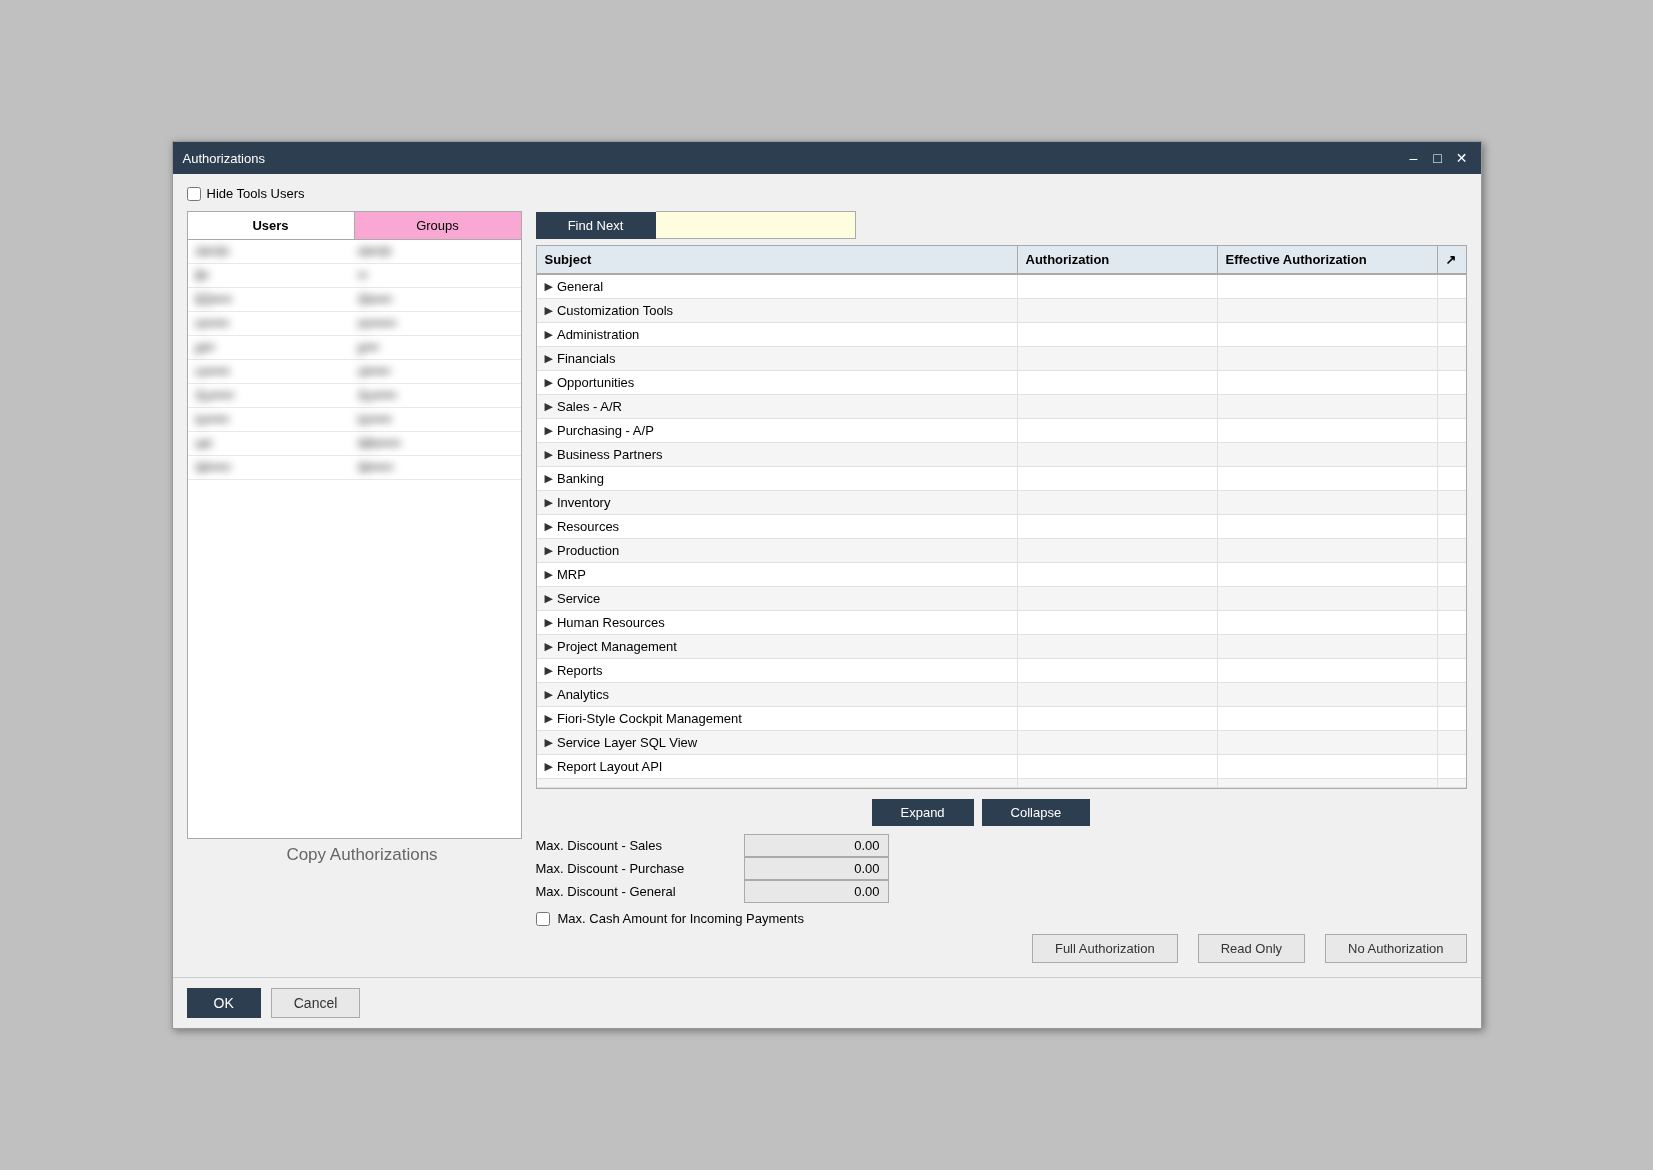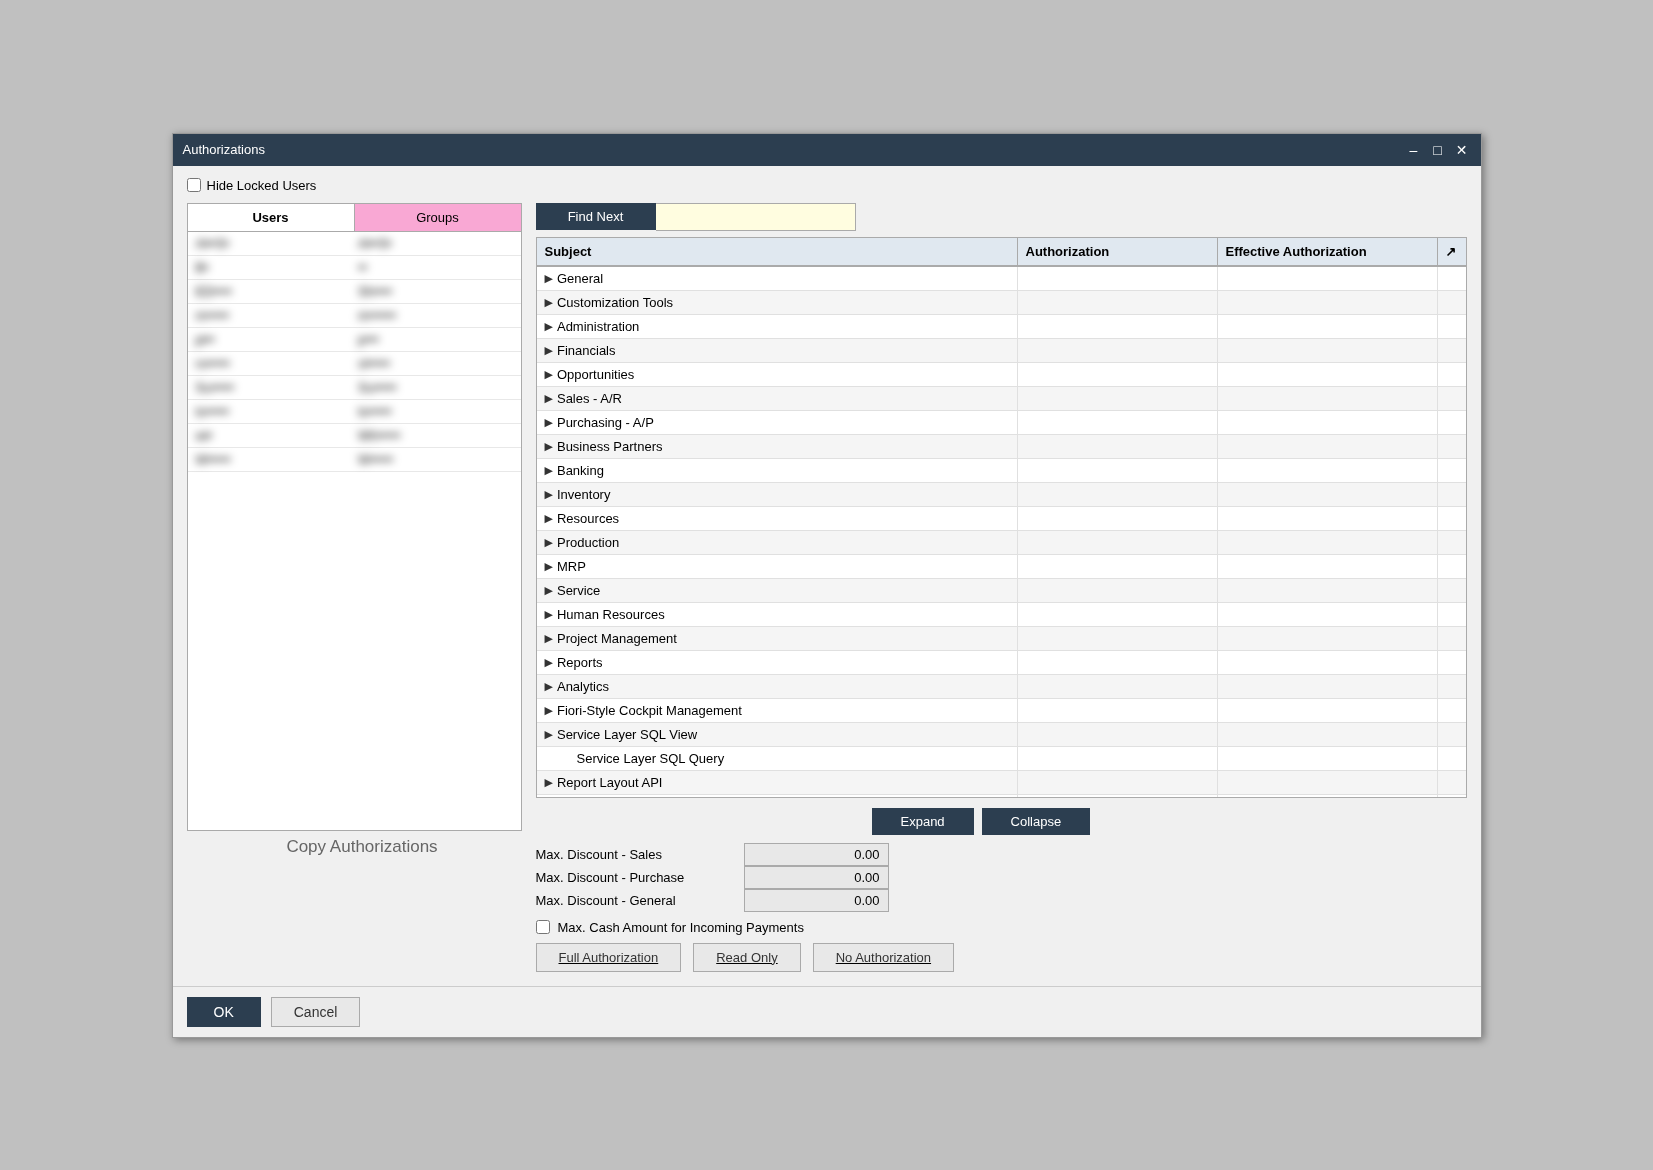--- a/index.html
+++ b/index.html
@@ -298,7 +298,7 @@
 
     <div class="hide-locked-row">
       <input type="checkbox" style="">
-      <span>Hide Locked Users</span>
+      <span>Hide Tools Users</span>
     </div>
 
     <div class="content-area">

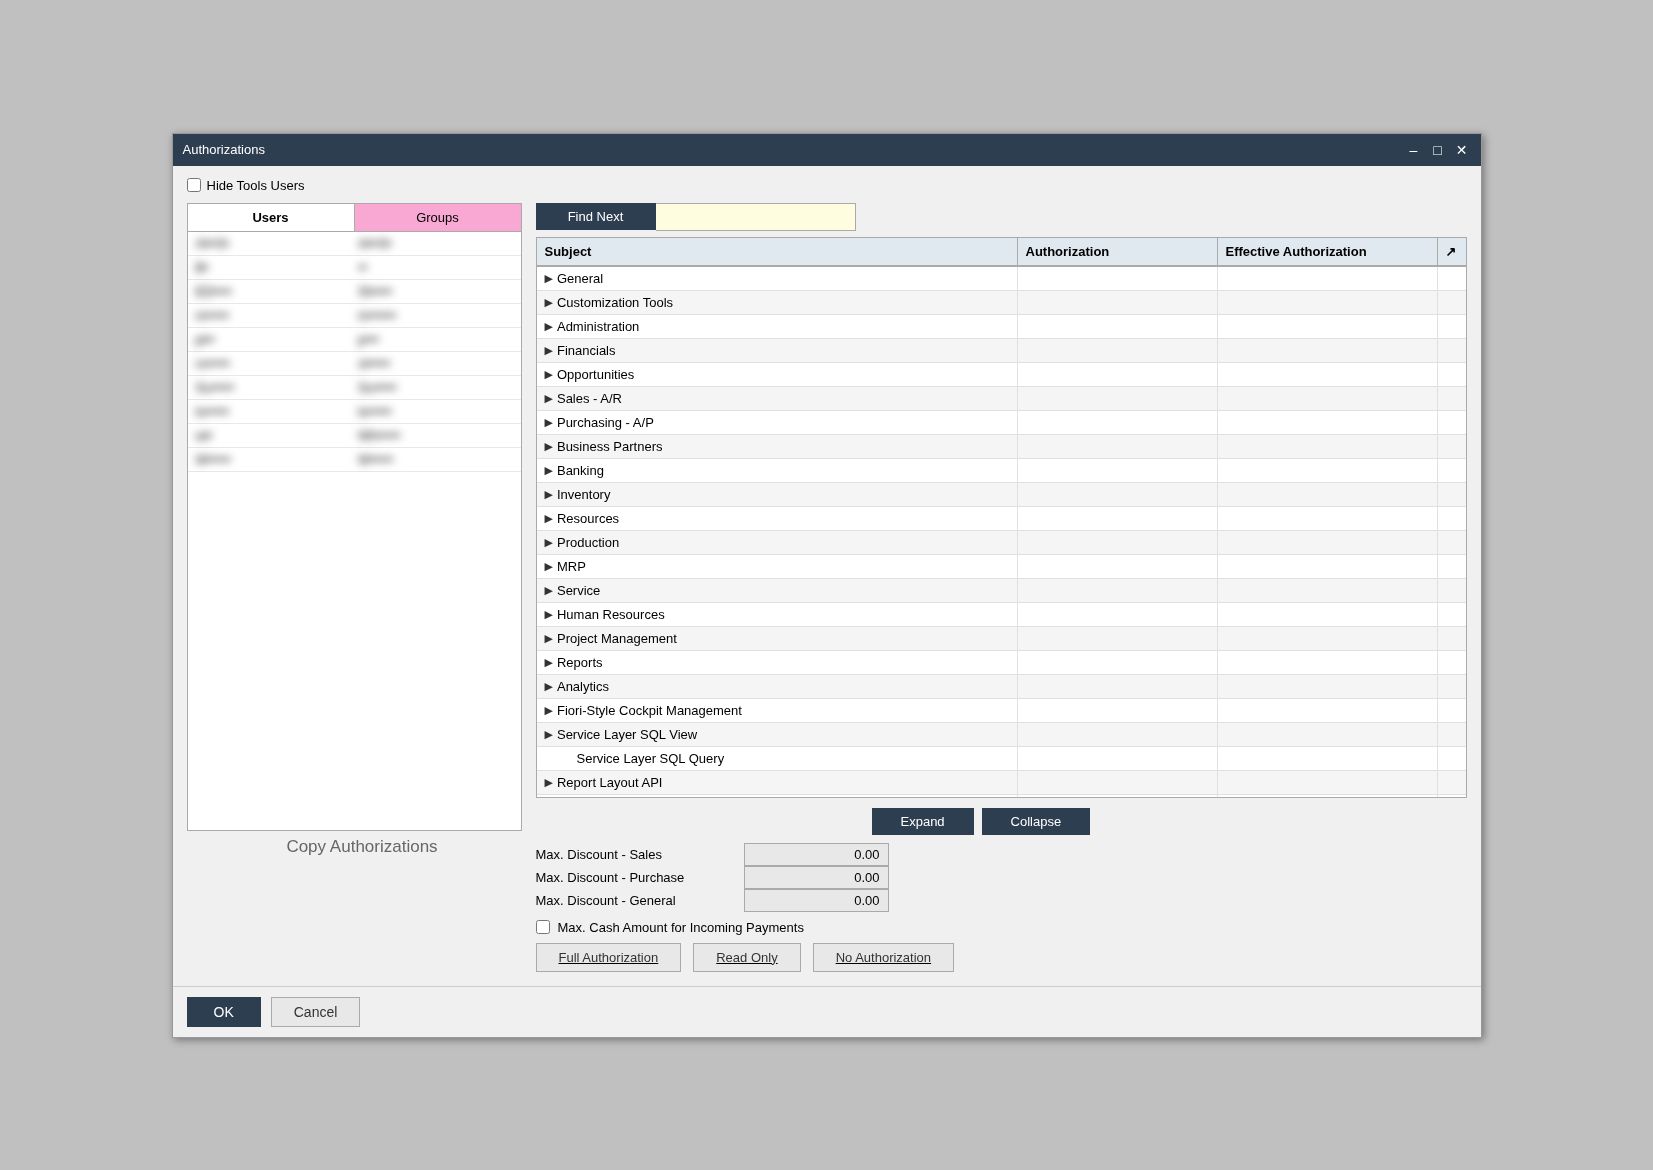--- a/index.html
+++ b/index.html
@@ -553,14 +553,6 @@
                 <div class="auth-cell"></div>
               </div>
               <div class="auth-row">
-                <div class="auth-cell" style="padding-left: 40px;">
-                  <span>Service Layer SQL Query</span>
-                </div>
-                <div class="auth-cell"></div>
-                <div class="auth-cell"></div>
-                <div class="auth-cell"></div>
-              </div>
-              <div class="auth-row">
                 <div class="auth-cell">
                   <span class="tree-arrow">▶</span>
                   <span>Report Layout API</span>

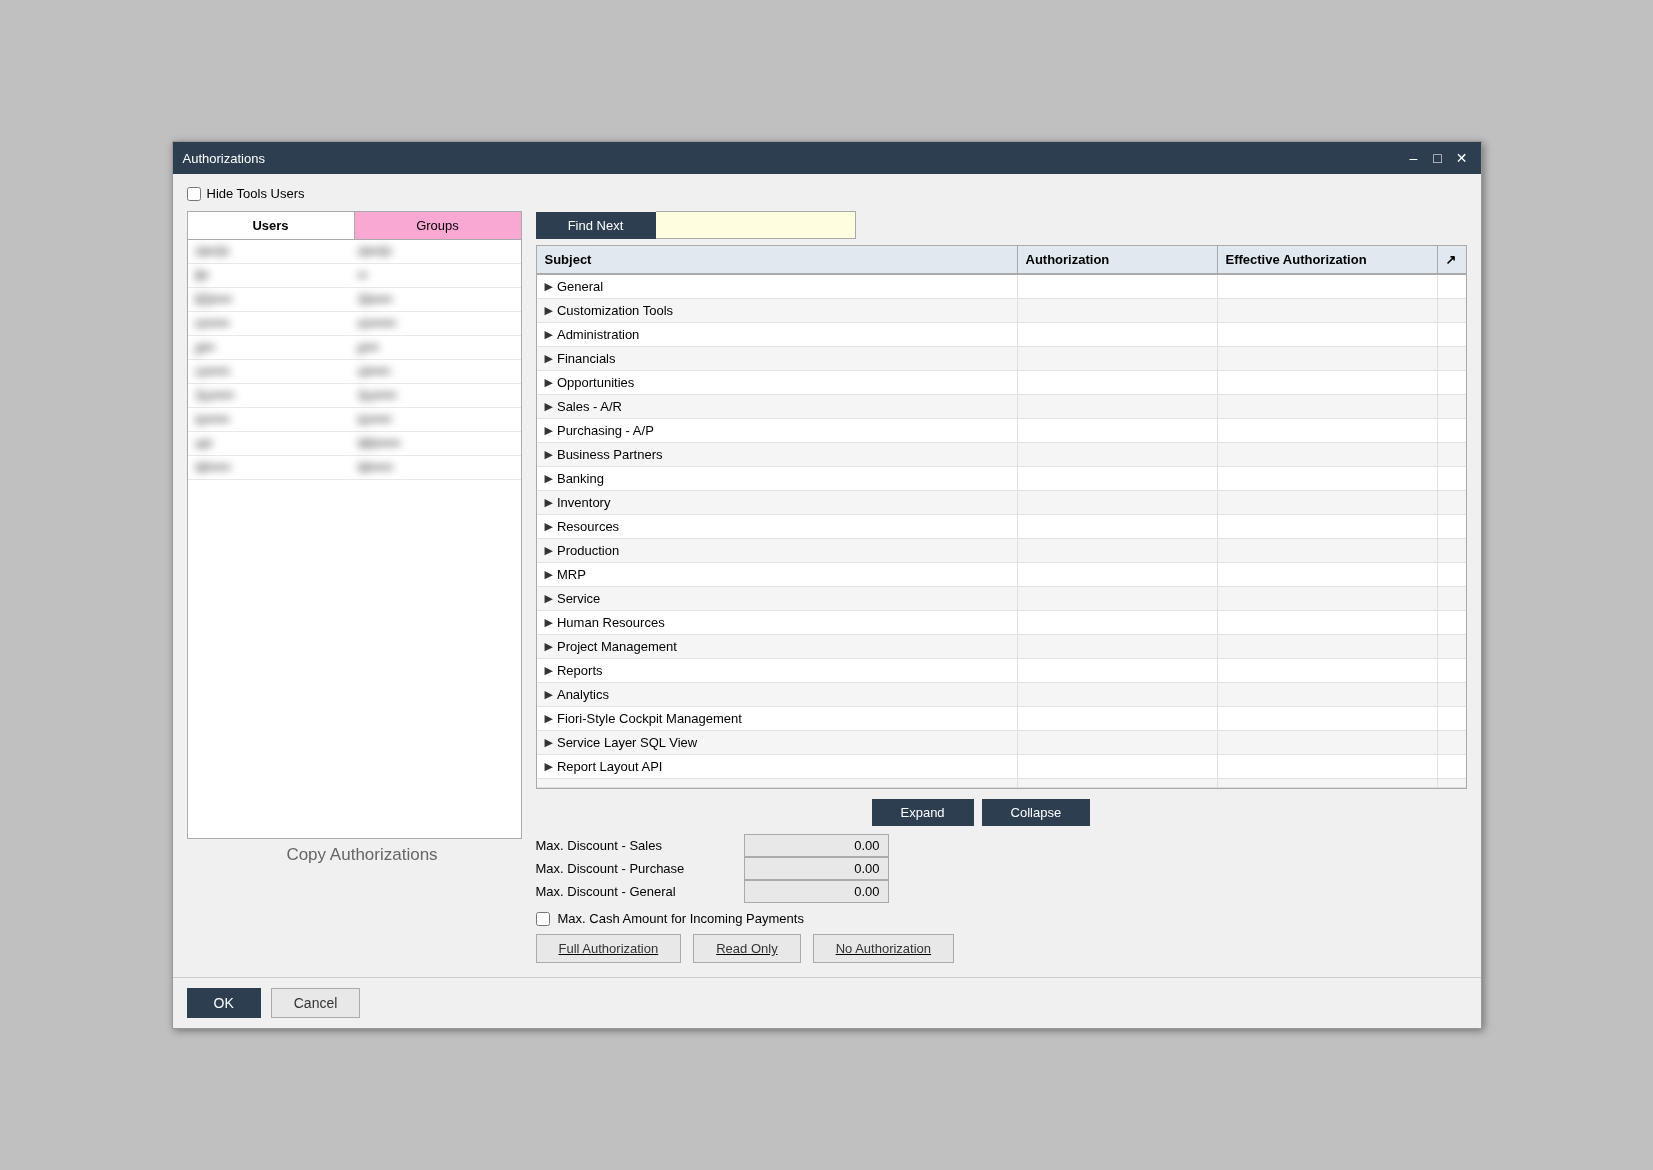--- a/index.html
+++ b/index.html
@@ -238,9 +238,8 @@
     }
     .auth-buttons-row {
       display: flex;
-      gap: 12px;
-      justify-content: flex-start;
-      text-decoration: underline;
+      gap: 20px;
+      justify-content: flex-end;
     }
     .auth-action-btn {
       background: #e8e8e8;

